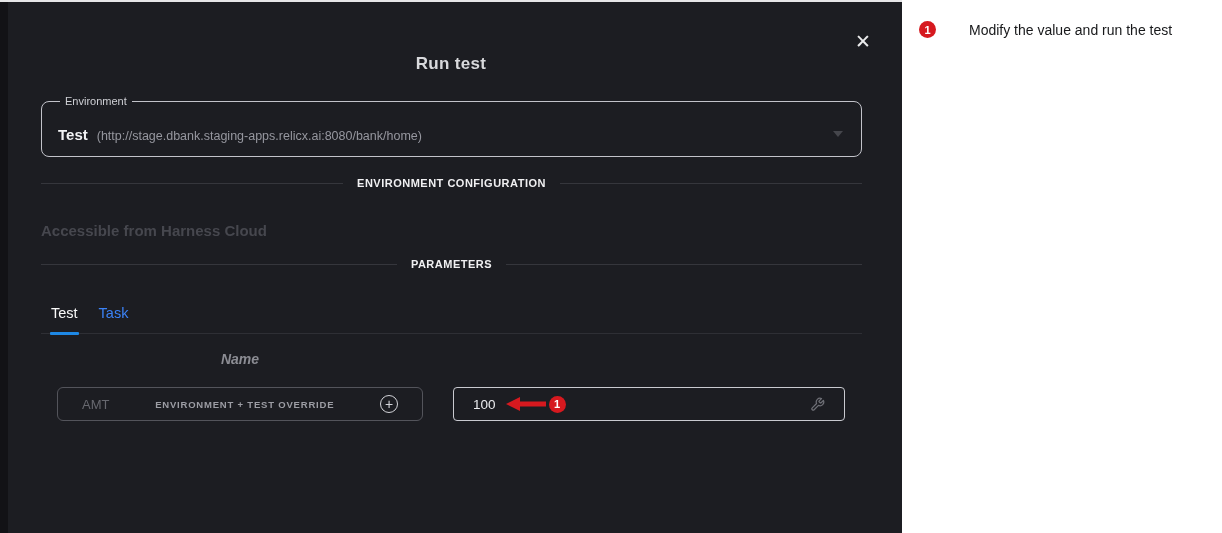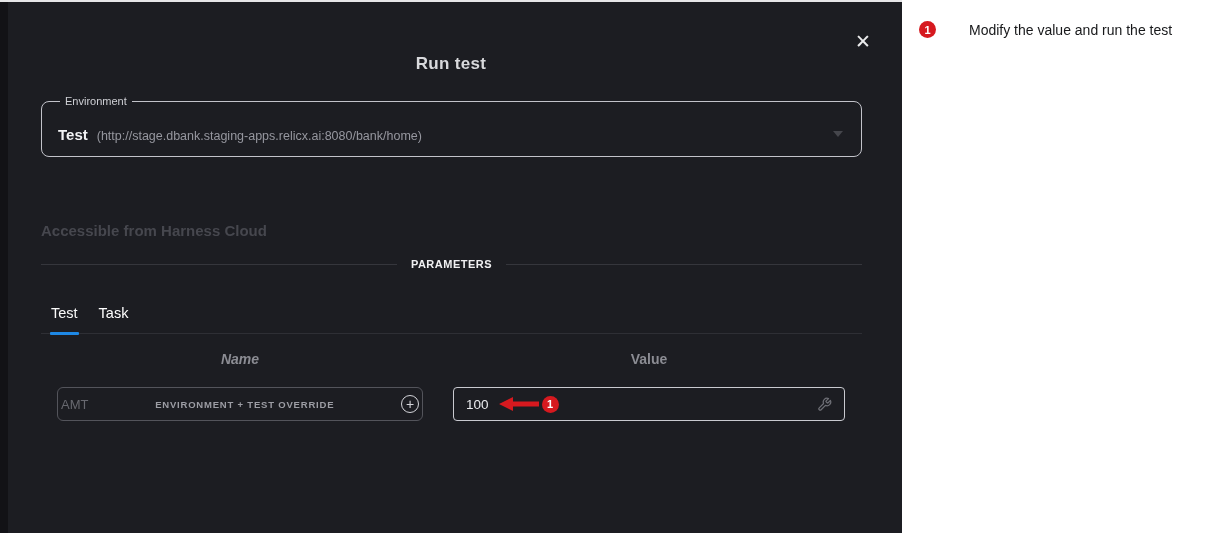--- a/index.html
+++ b/index.html
@@ -93,6 +93,11 @@
       <div class="env-caret"></div>
     </fieldset>
 
+    <div class="section-divider divider-env">
+      <div class="line"></div>
+      <div class="label">ENVIRONMENT CONFIGURATION</div>
+      <div class="line"></div>
+    </div>
 
     <div class="cloud-note">Accessible from Harness Cloud</div>
 

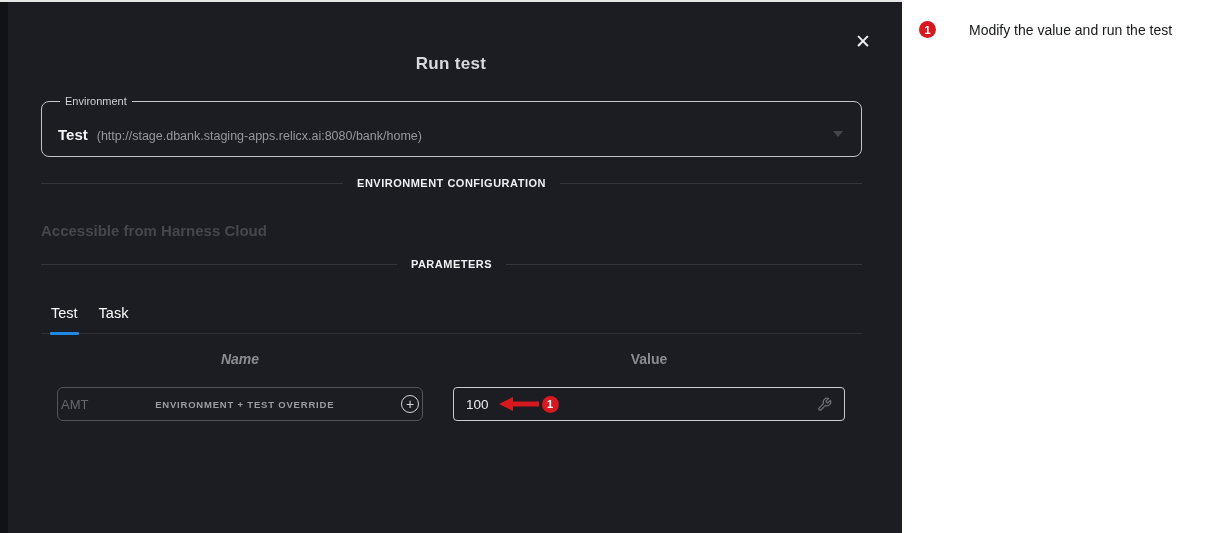--- a/index.html
+++ b/index.html
@@ -41,7 +41,7 @@
   .tab-active { color:#fafafa; }
   .tab-active::after { content:""; position:absolute; left:-1px; right:-1px; bottom:-2px; height:3px;
     background:var(--accent-blue,#1e88e5); border-radius:1px; }
-  .tab-inactive { color:#ffffff;margin-top:7px; }
+  .tab-inactive { color:#3b82f6;margin-top:7px; }
 
   .col-header { position:absolute; top:351px; font-size:14px; font-weight:bold; color:#8b8c93; text-align:center; }
   .col-header-name { left:57px; width:366px;font-style:italic; }

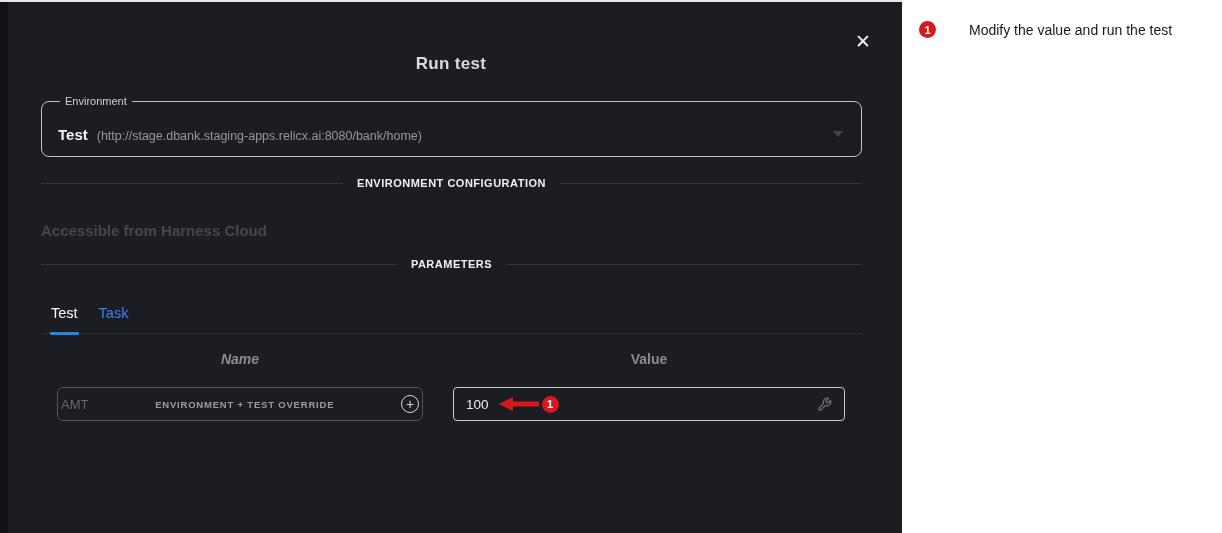--- a/index.html
+++ b/index.html
@@ -113,7 +113,6 @@
     </div>
 
     <div class="col-header col-header-name">Name</div>
-    <div class="col-header col-header-value">Value</div>
 
     <div class="name-field">
       <span class="name-placeholder">AMT</span>

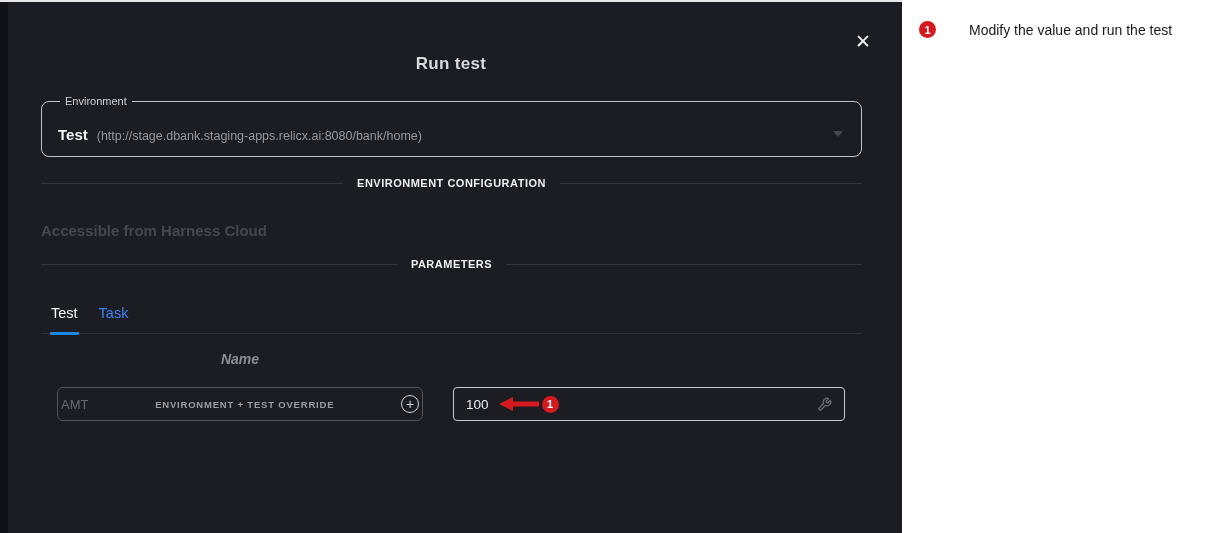--- a/index.html
+++ b/index.html
@@ -48,7 +48,7 @@
   .col-header-value { left:453px; width:392px; }
 
   .name-field { position:absolute; left:57px; top:387px; width:366px; height:34px;
-    border:1px solid #53545b; border-radius:6px; display:flex; align-items:center; padding:0 3px; }
+    border:1px solid #53545b; border-radius:6px; display:flex; align-items:center; padding:0 24px; }
   .name-placeholder { font-size:13px; color:#67686f; }
   .override-badge { flex:1; text-align:center; font-size:9.5px; font-weight:bold; letter-spacing:0.8px; color:#9c9da4; }
   .plus-circle { width:18px; height:18px; border:1.6px solid #d4d5da; border-radius:50%;

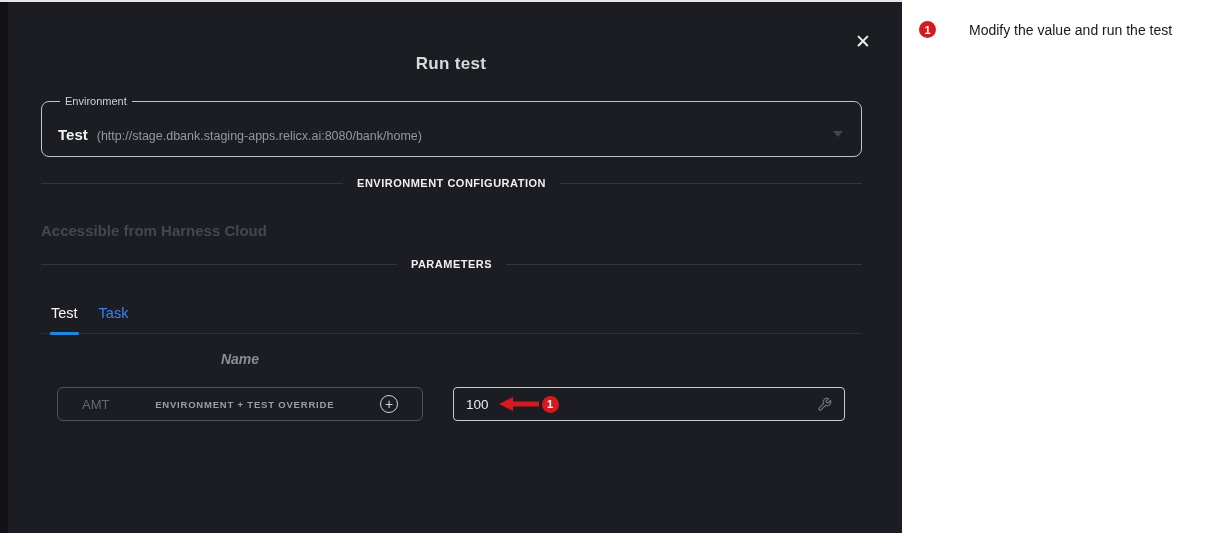--- a/index.html
+++ b/index.html
@@ -56,7 +56,7 @@
     font-size:14px; line-height:1; font-weight:normal; cursor:pointer; flex:0 0 auto; }
 
   .value-field { position:absolute; left:453px; top:387px; width:392px; height:34px;
-    border:1px solid #c9cad0; border-radius:4px; display:flex; align-items:center; padding:0 12px; }
+    border:1px solid #c9cad0; border-radius:4px; display:flex; align-items:center; padding:0 19px; }
   .value-text { font-size:13.5px; color:#eaebee; }
   .anno-arrow { margin-left:10px; flex:0 0 auto; }
   .anno-badge { width:17px; height:17px; border-radius:50%; background:var(--annotation-red,#d6191f);

